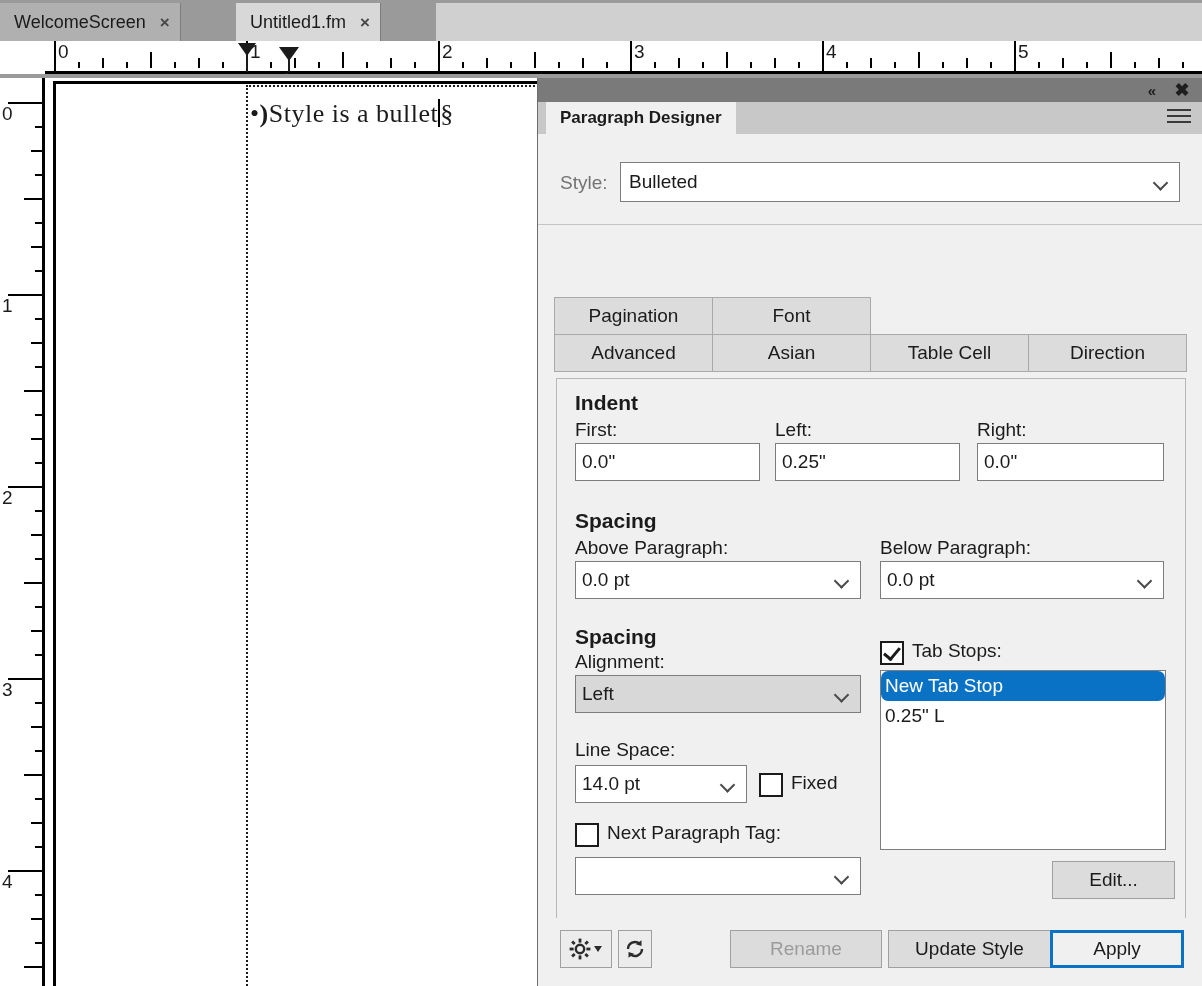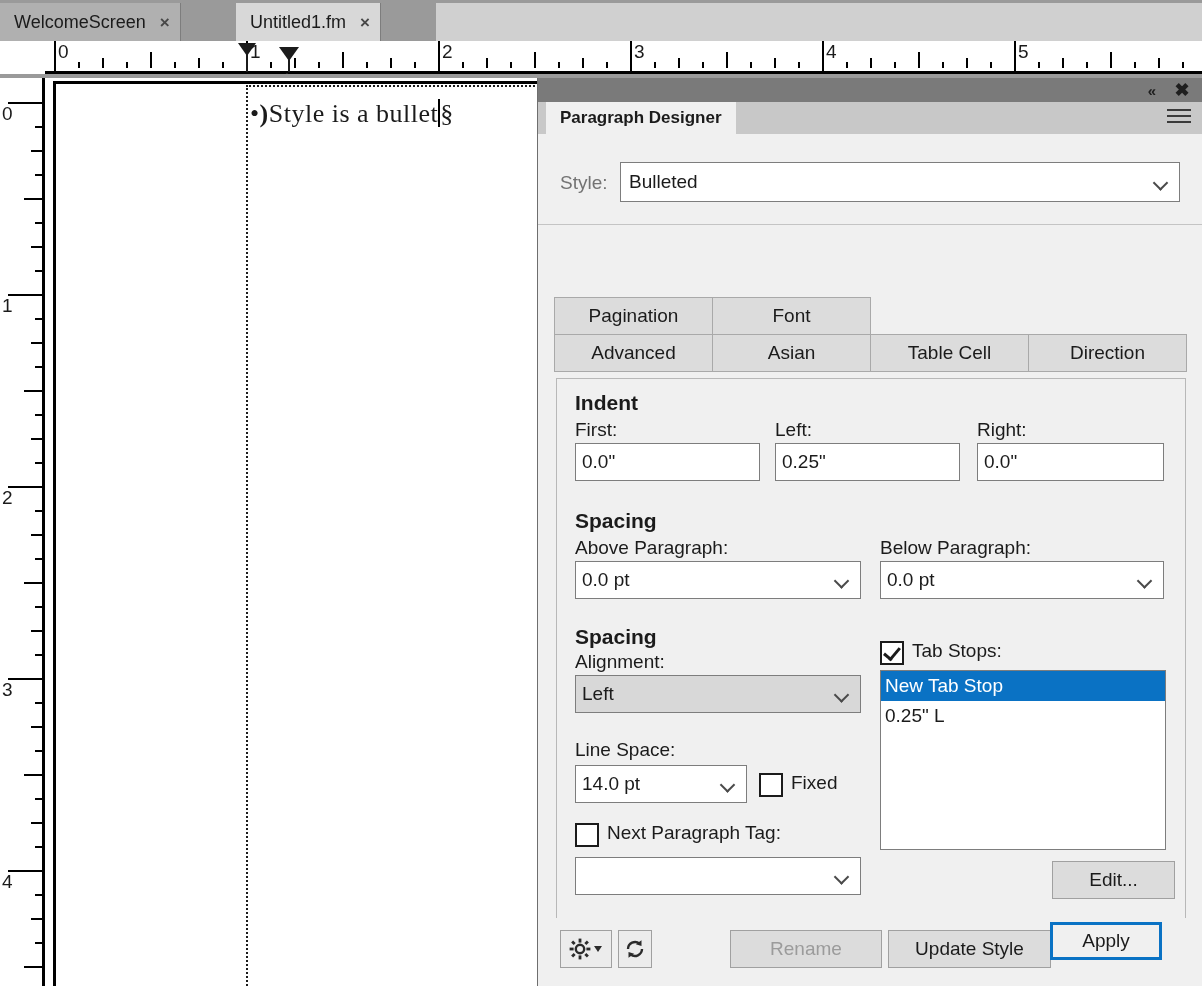--- a/index.html
+++ b/index.html
@@ -449,7 +449,7 @@
     color: #1b1b1b;
     cursor: pointer;
   }
-  .list-item.sel { background: #0a72c4; color: #ffffff; }
+  .list-item.sel { background: #0a72c4; color: #ffffff; border-radius: 7px; }
 
   .pushbtn {
     position: absolute;

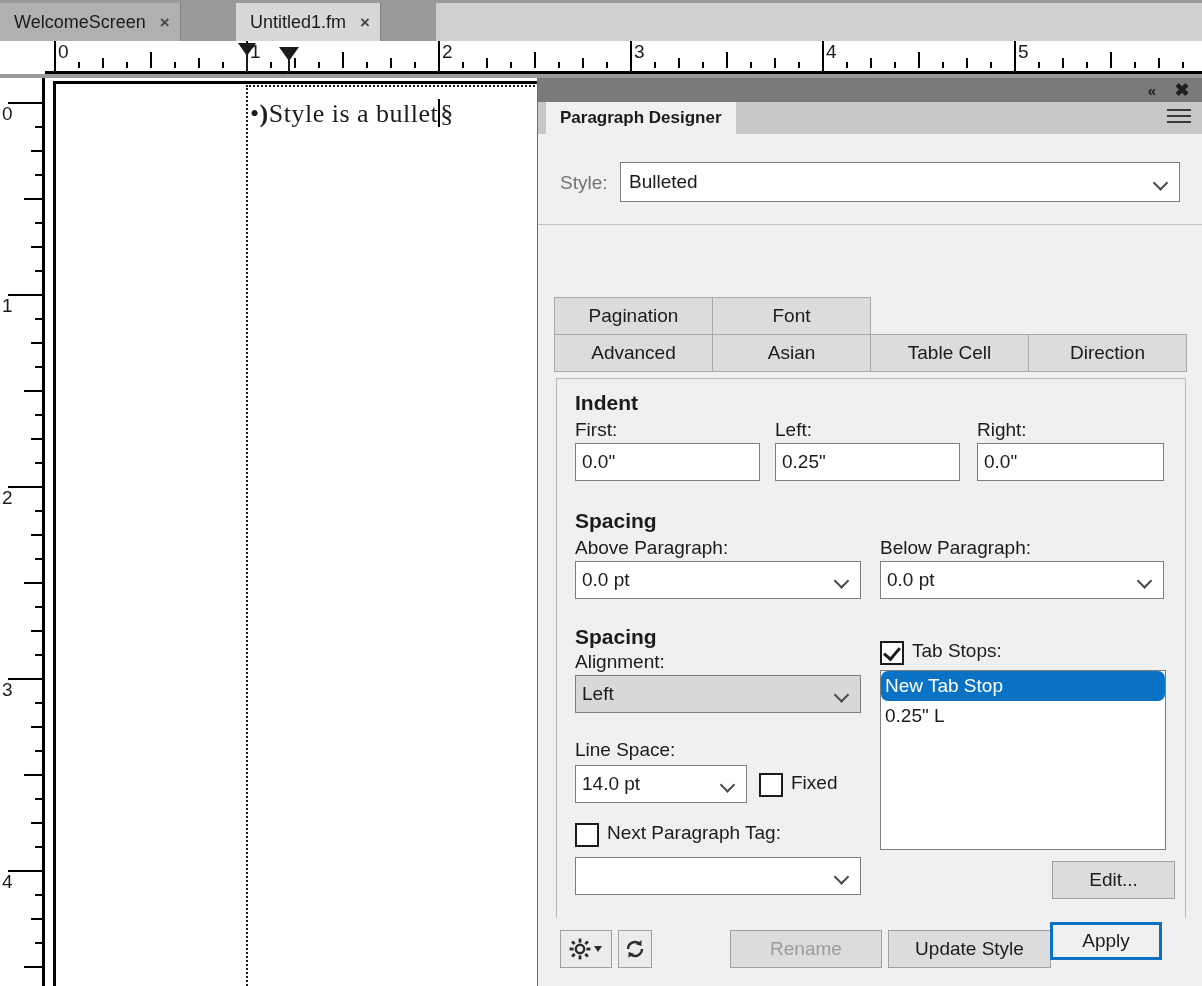--- a/index.html
+++ b/index.html
@@ -778,7 +778,7 @@
         <div class="pushbtn" style="left:350px; top:12px; width:163px; height:38px;">
             <span>Update Style</span>
           </div>
-        <div class="pushbtn primary" style="left:512px; top:4px; width:112px; height:38px;">
+        <div class="pushbtn primary" style="left:512px; top:12px; width:134px; height:38px;">
             <span>Apply</span>
           </div>
       </div>

